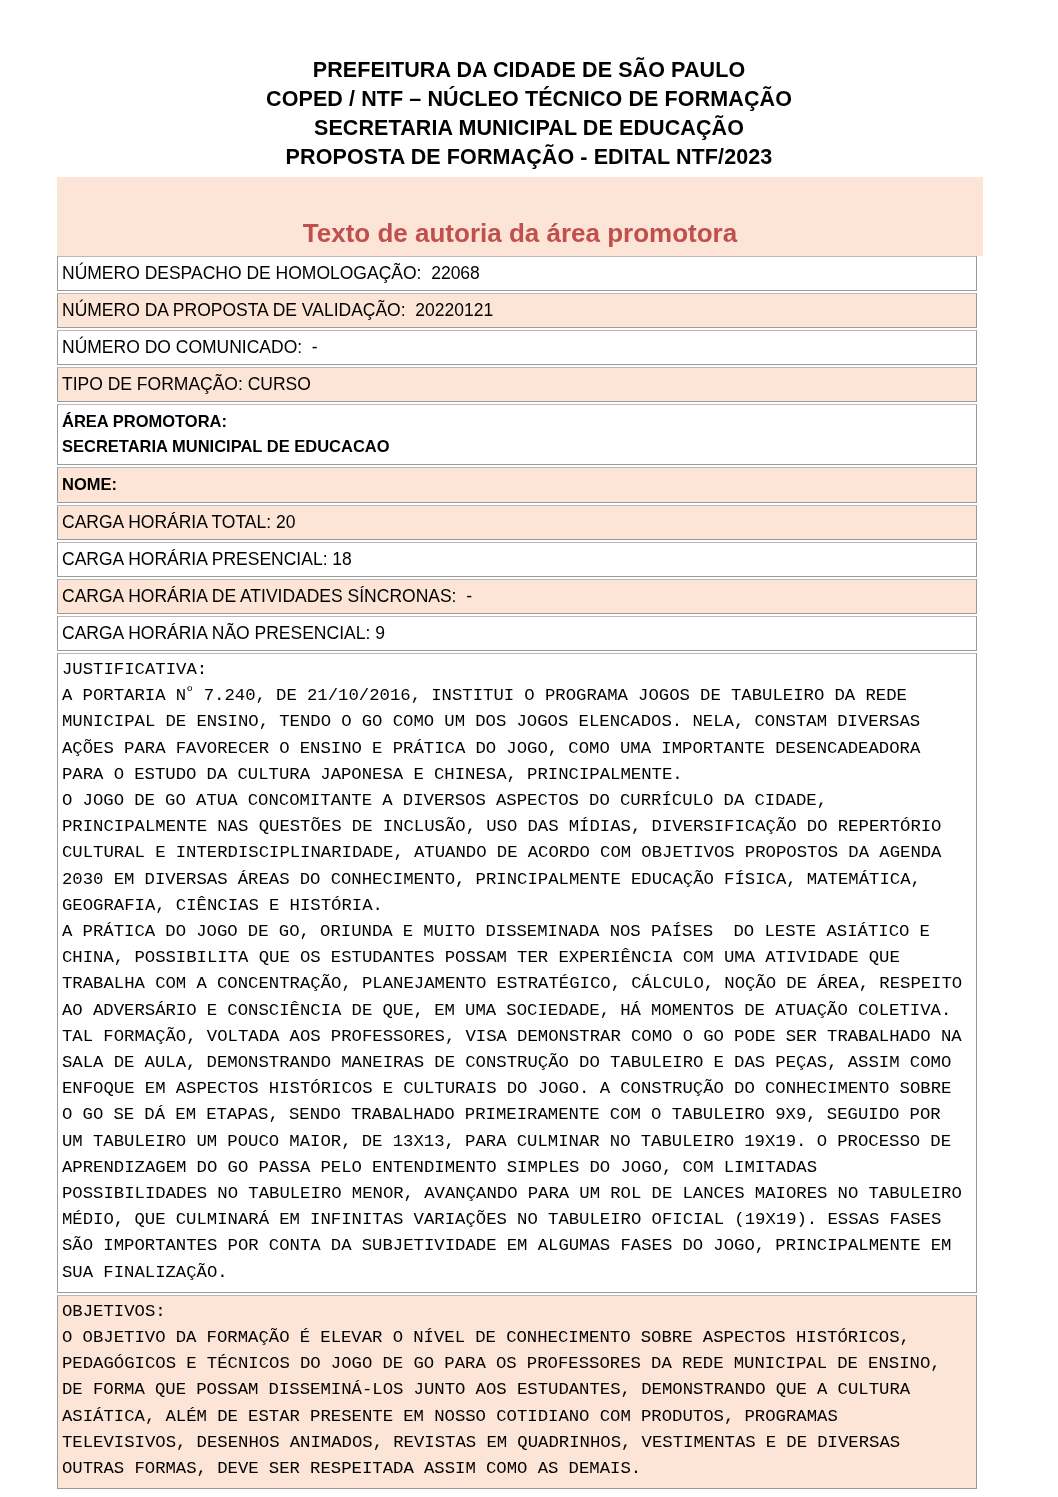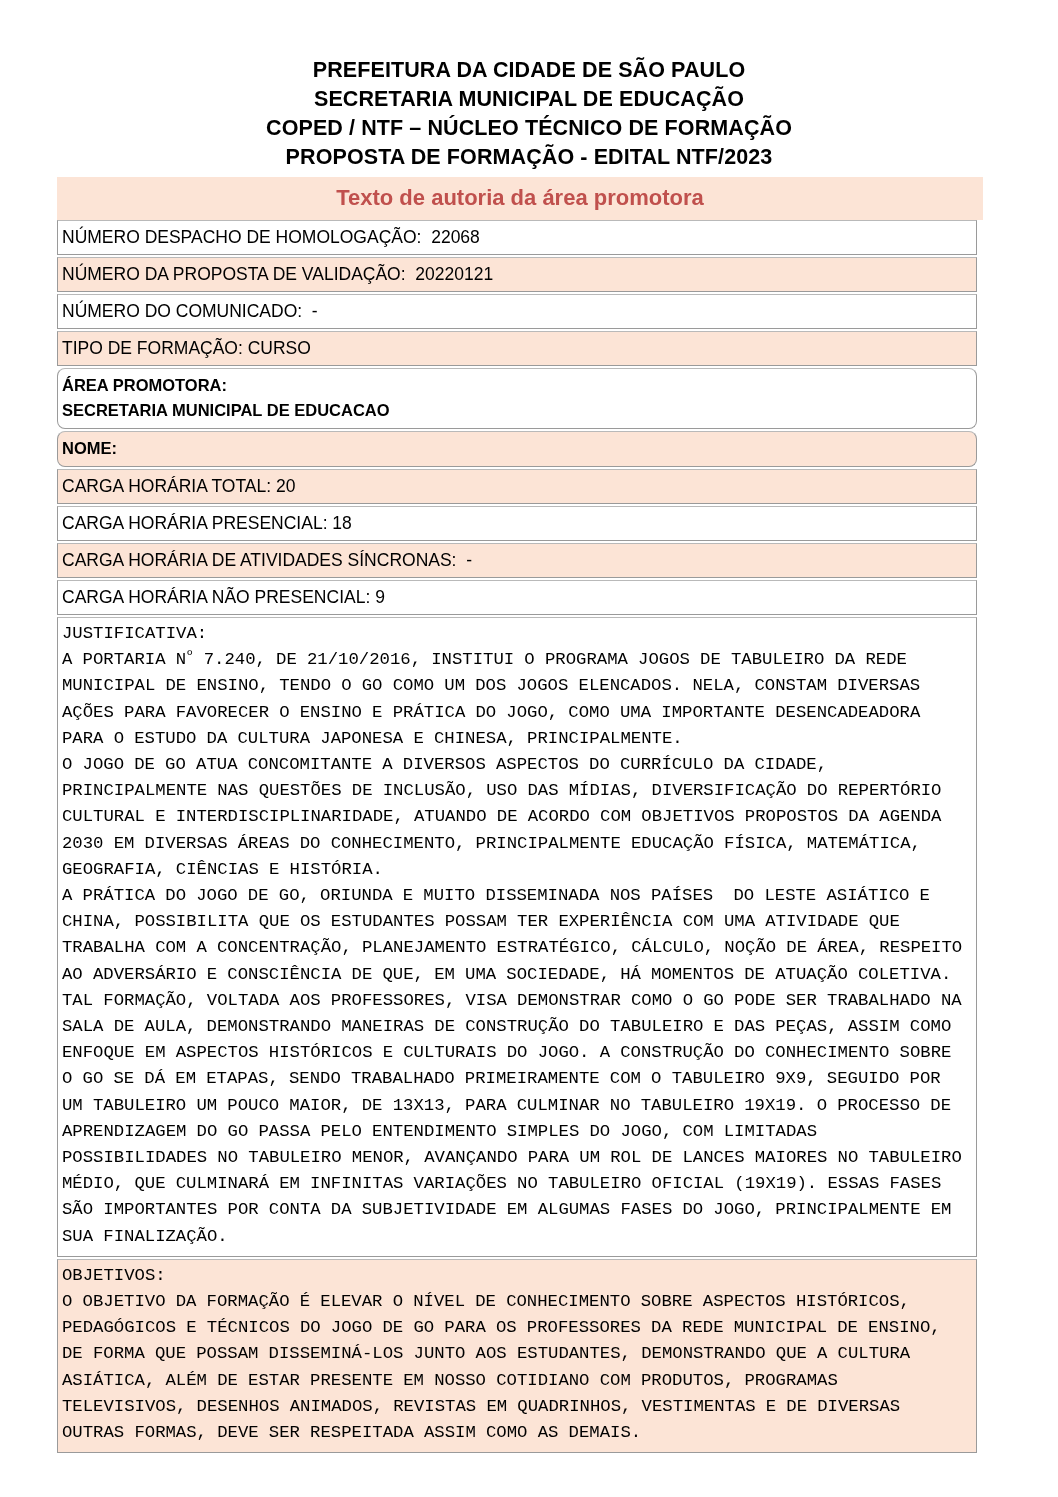--- a/index.html
+++ b/index.html
@@ -105,8 +105,8 @@
 
   <div class="doc-header">
     <div class="hline">PREFEITURA DA CIDADE DE SÃO PAULO</div>
+    <div class="hline">COPED / NTF – NÚCLEO TÉCNICO DE FORMAÇÃO</div>
     <div class="hline">SECRETARIA MUNICIPAL DE EDUCAÇÃO</div>
-    <div class="hline">COPED / NTF – NÚCLEO TÉCNICO DE FORMAÇÃO</div>
     <div class="hline">PROPOSTA DE FORMAÇÃO - EDITAL NTF/2023</div>
   </div>
 

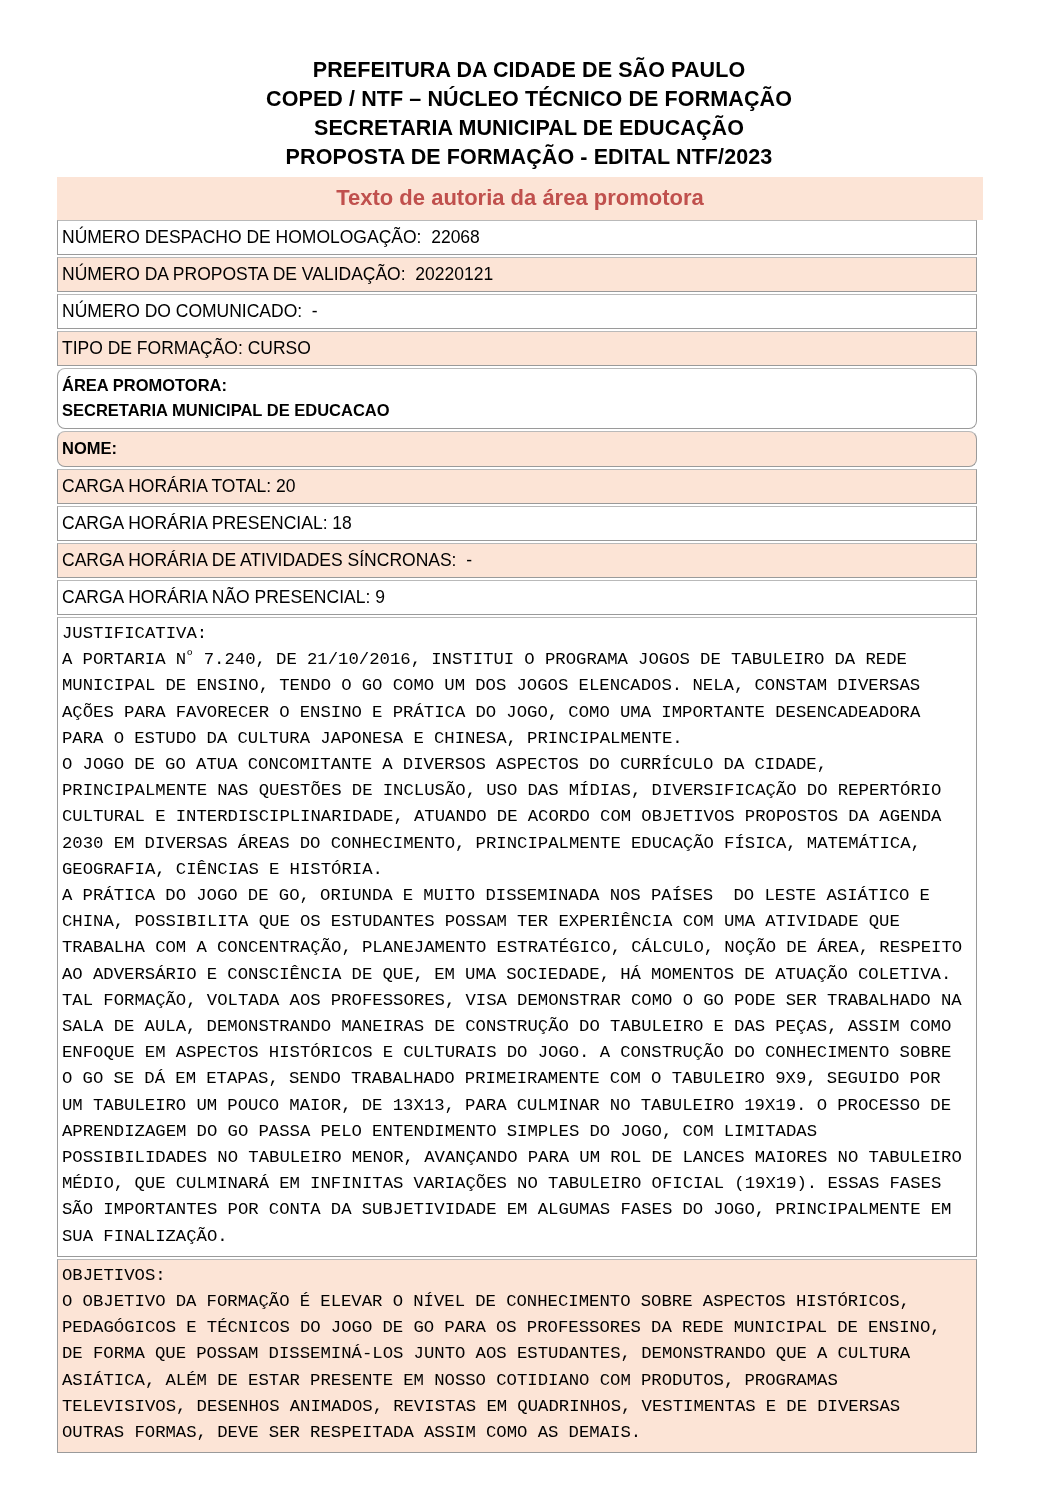--- a/index.html
+++ b/index.html
@@ -49,8 +49,9 @@
   .title-banner .title-text {
     color: #c0504d;
     font-weight: bold;
-    font-size: 22px;
+    font-size: 26px;
     line-height: 31px;
+    margin-top: 36px;
   }
 
   

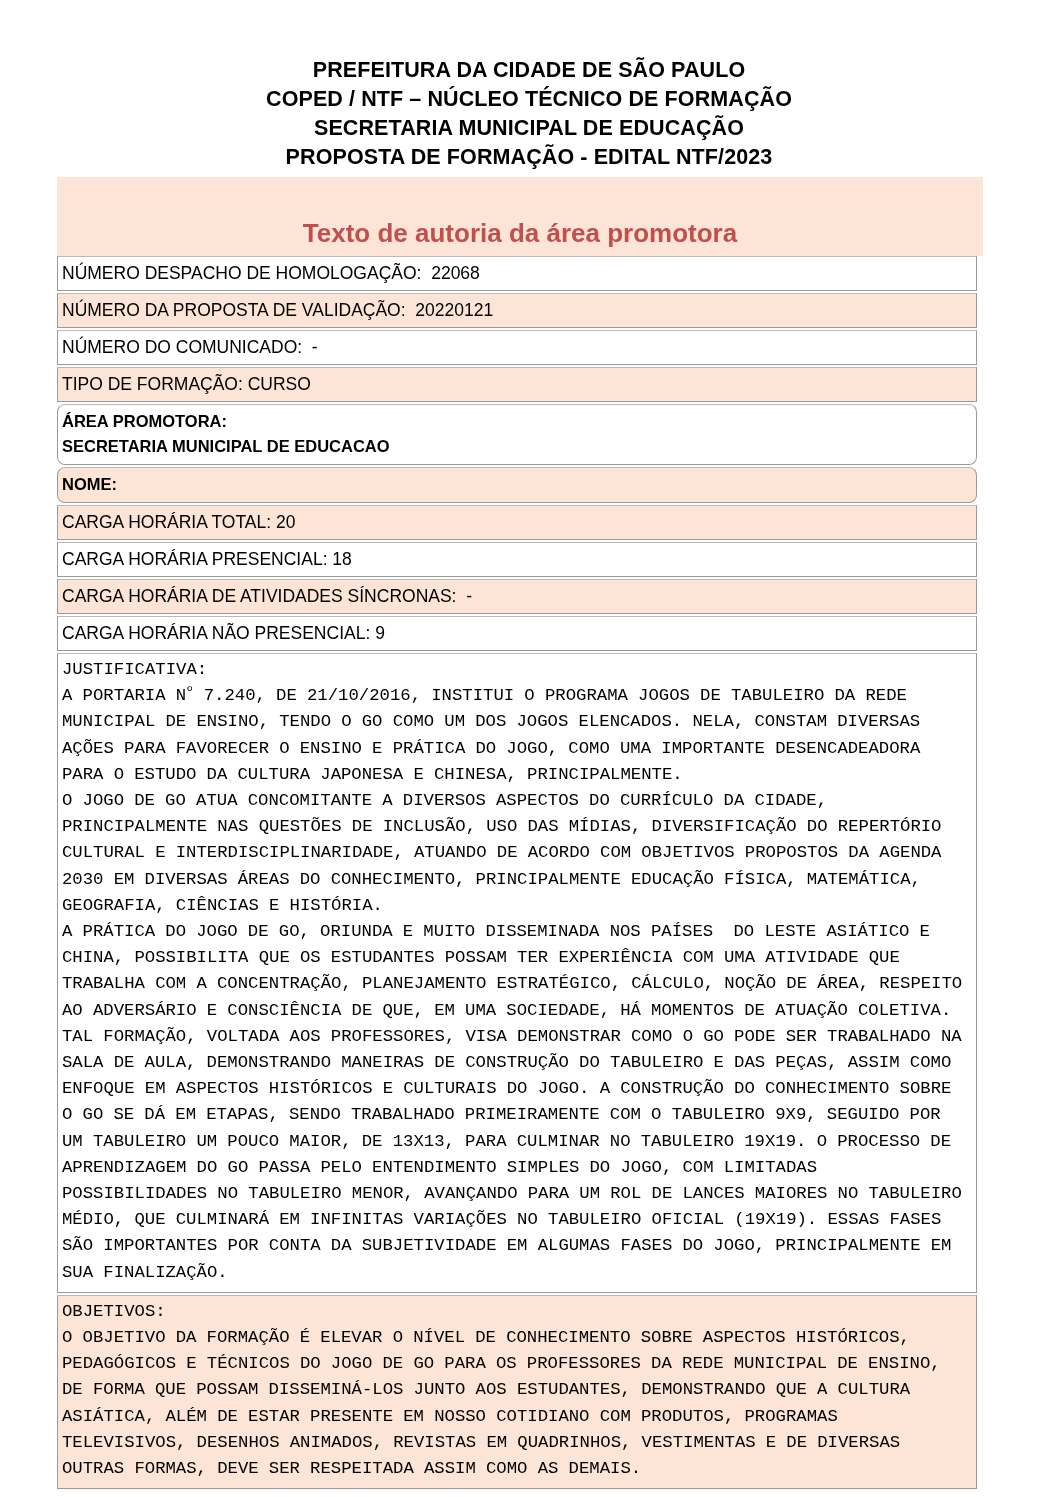--- a/index.html
+++ b/index.html
@@ -77,7 +77,6 @@
     font-weight: bold;
     font-size: 16.5px;
     line-height: 25px;
-    border-radius: 8px;
   }
   .row .line {
     white-space: pre-wrap;

